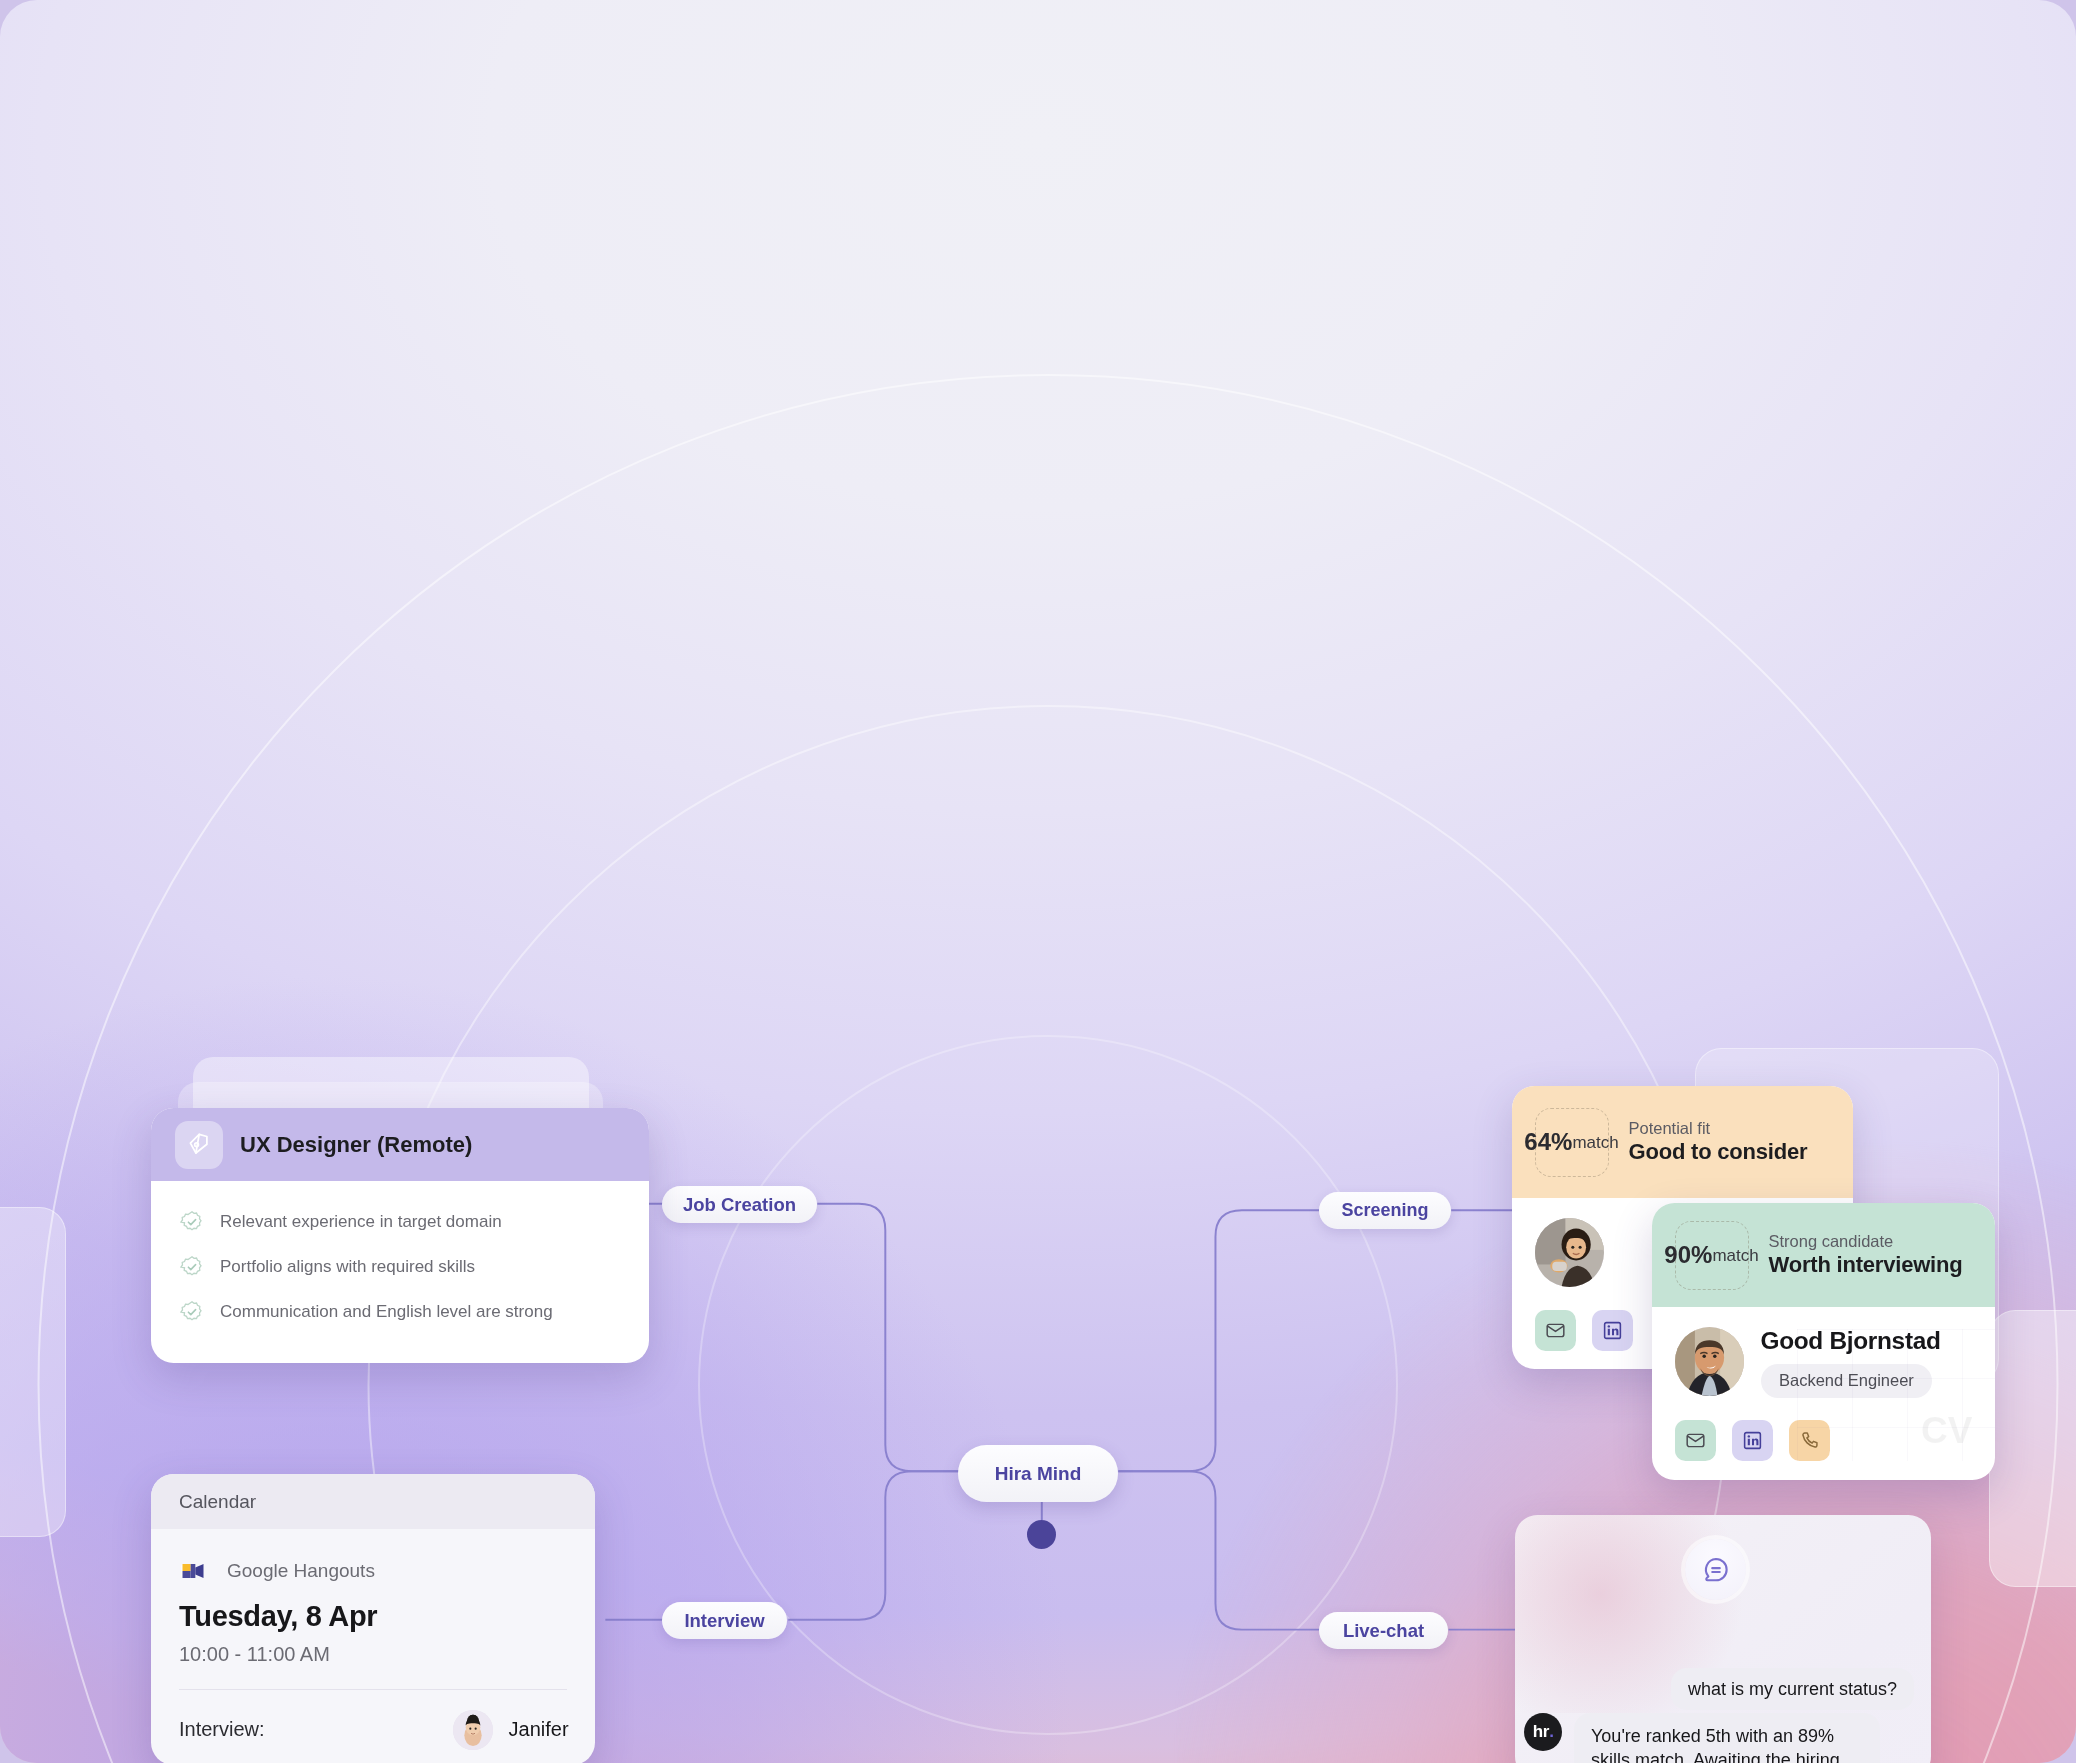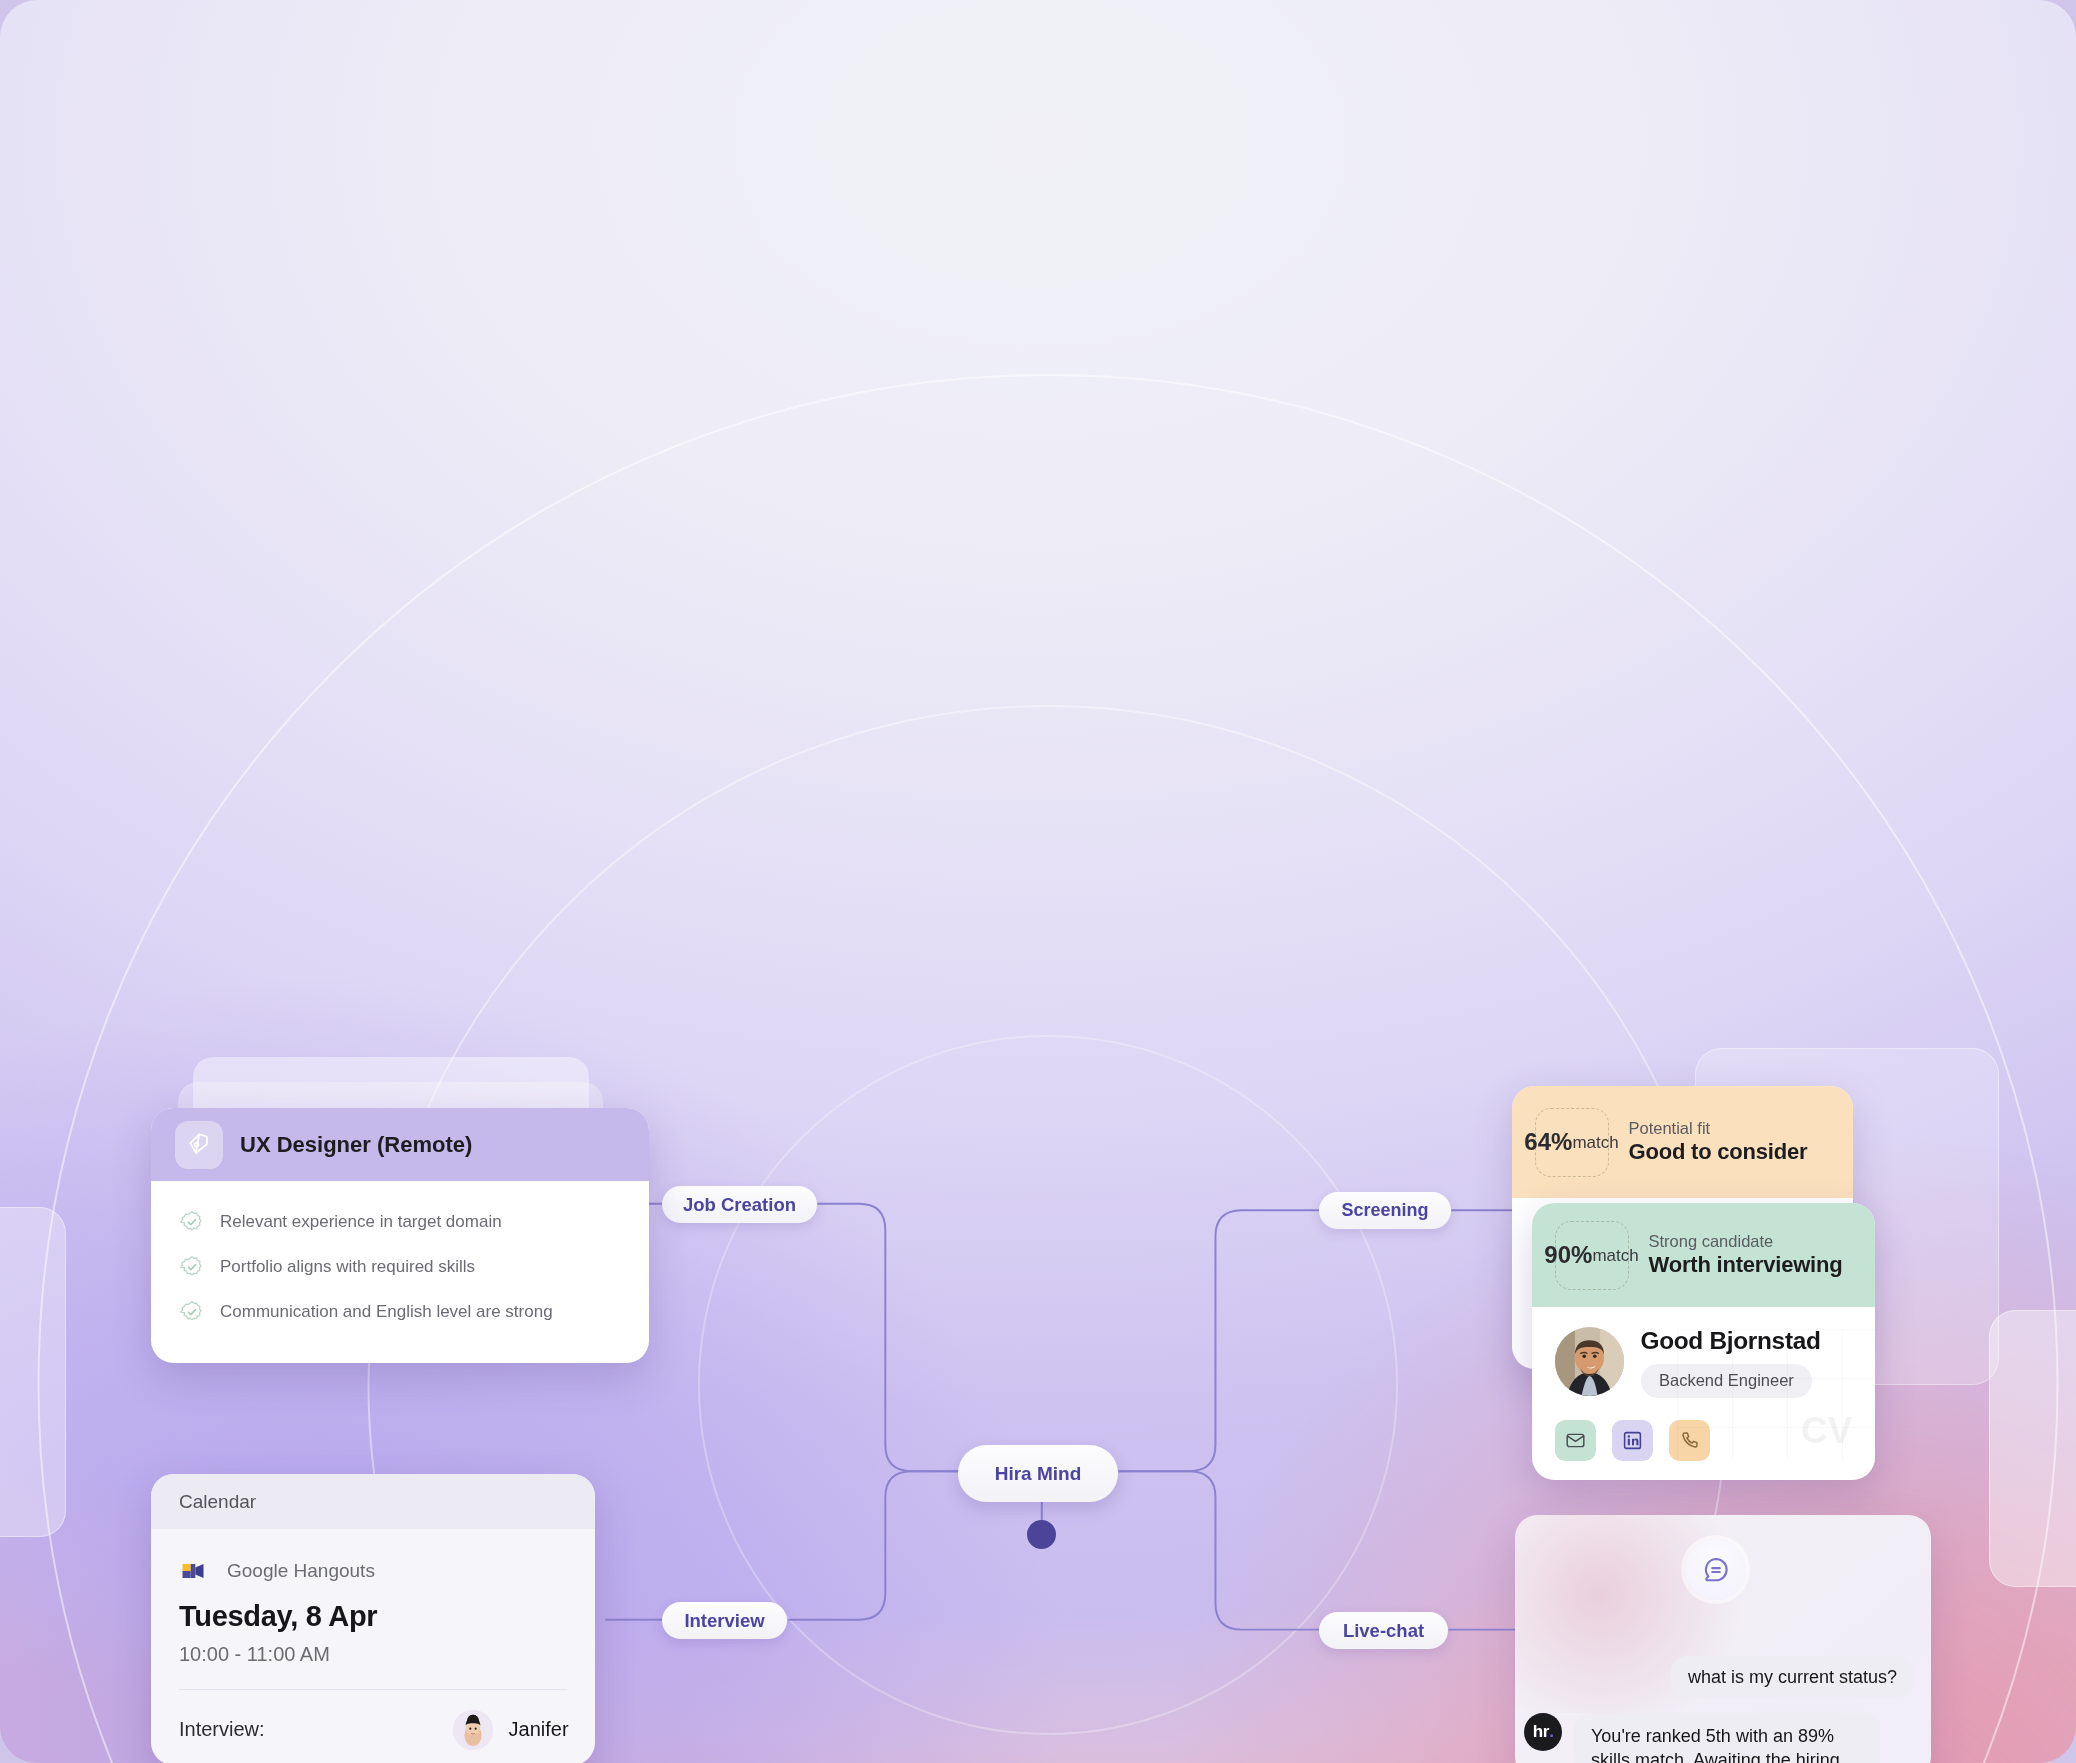--- a/index.html
+++ b/index.html
@@ -121,7 +121,7 @@
   
   #cand-orange { left: 1512px; top: 1086px; width: 341px; height: 283px; background:#fff; }
   #cand-orange-head { height: 112px; background:#fae0bd; display:flex; align-items:center; padding-left:22.5px; gap:20px; }
-  #cand-green { left: 1532px; top: 1203px; width: 343px; height: 277px; background:#fff; }
+  #cand-green { left: 1652px; top: 1203px; width: 343px; height: 277px; background:#fff; }
   #cand-green-head { height: 104px; background:#c5e3d5; display:flex; align-items:center; padding-left:22.5px; gap:20px; }
   .match-box { width:74px; height:69px; border-radius:16px; border:1.3px dashed rgba(120,110,90,.35);
                display:flex; flex-direction:row; align-items:center; justify-content:center; flex:none; }

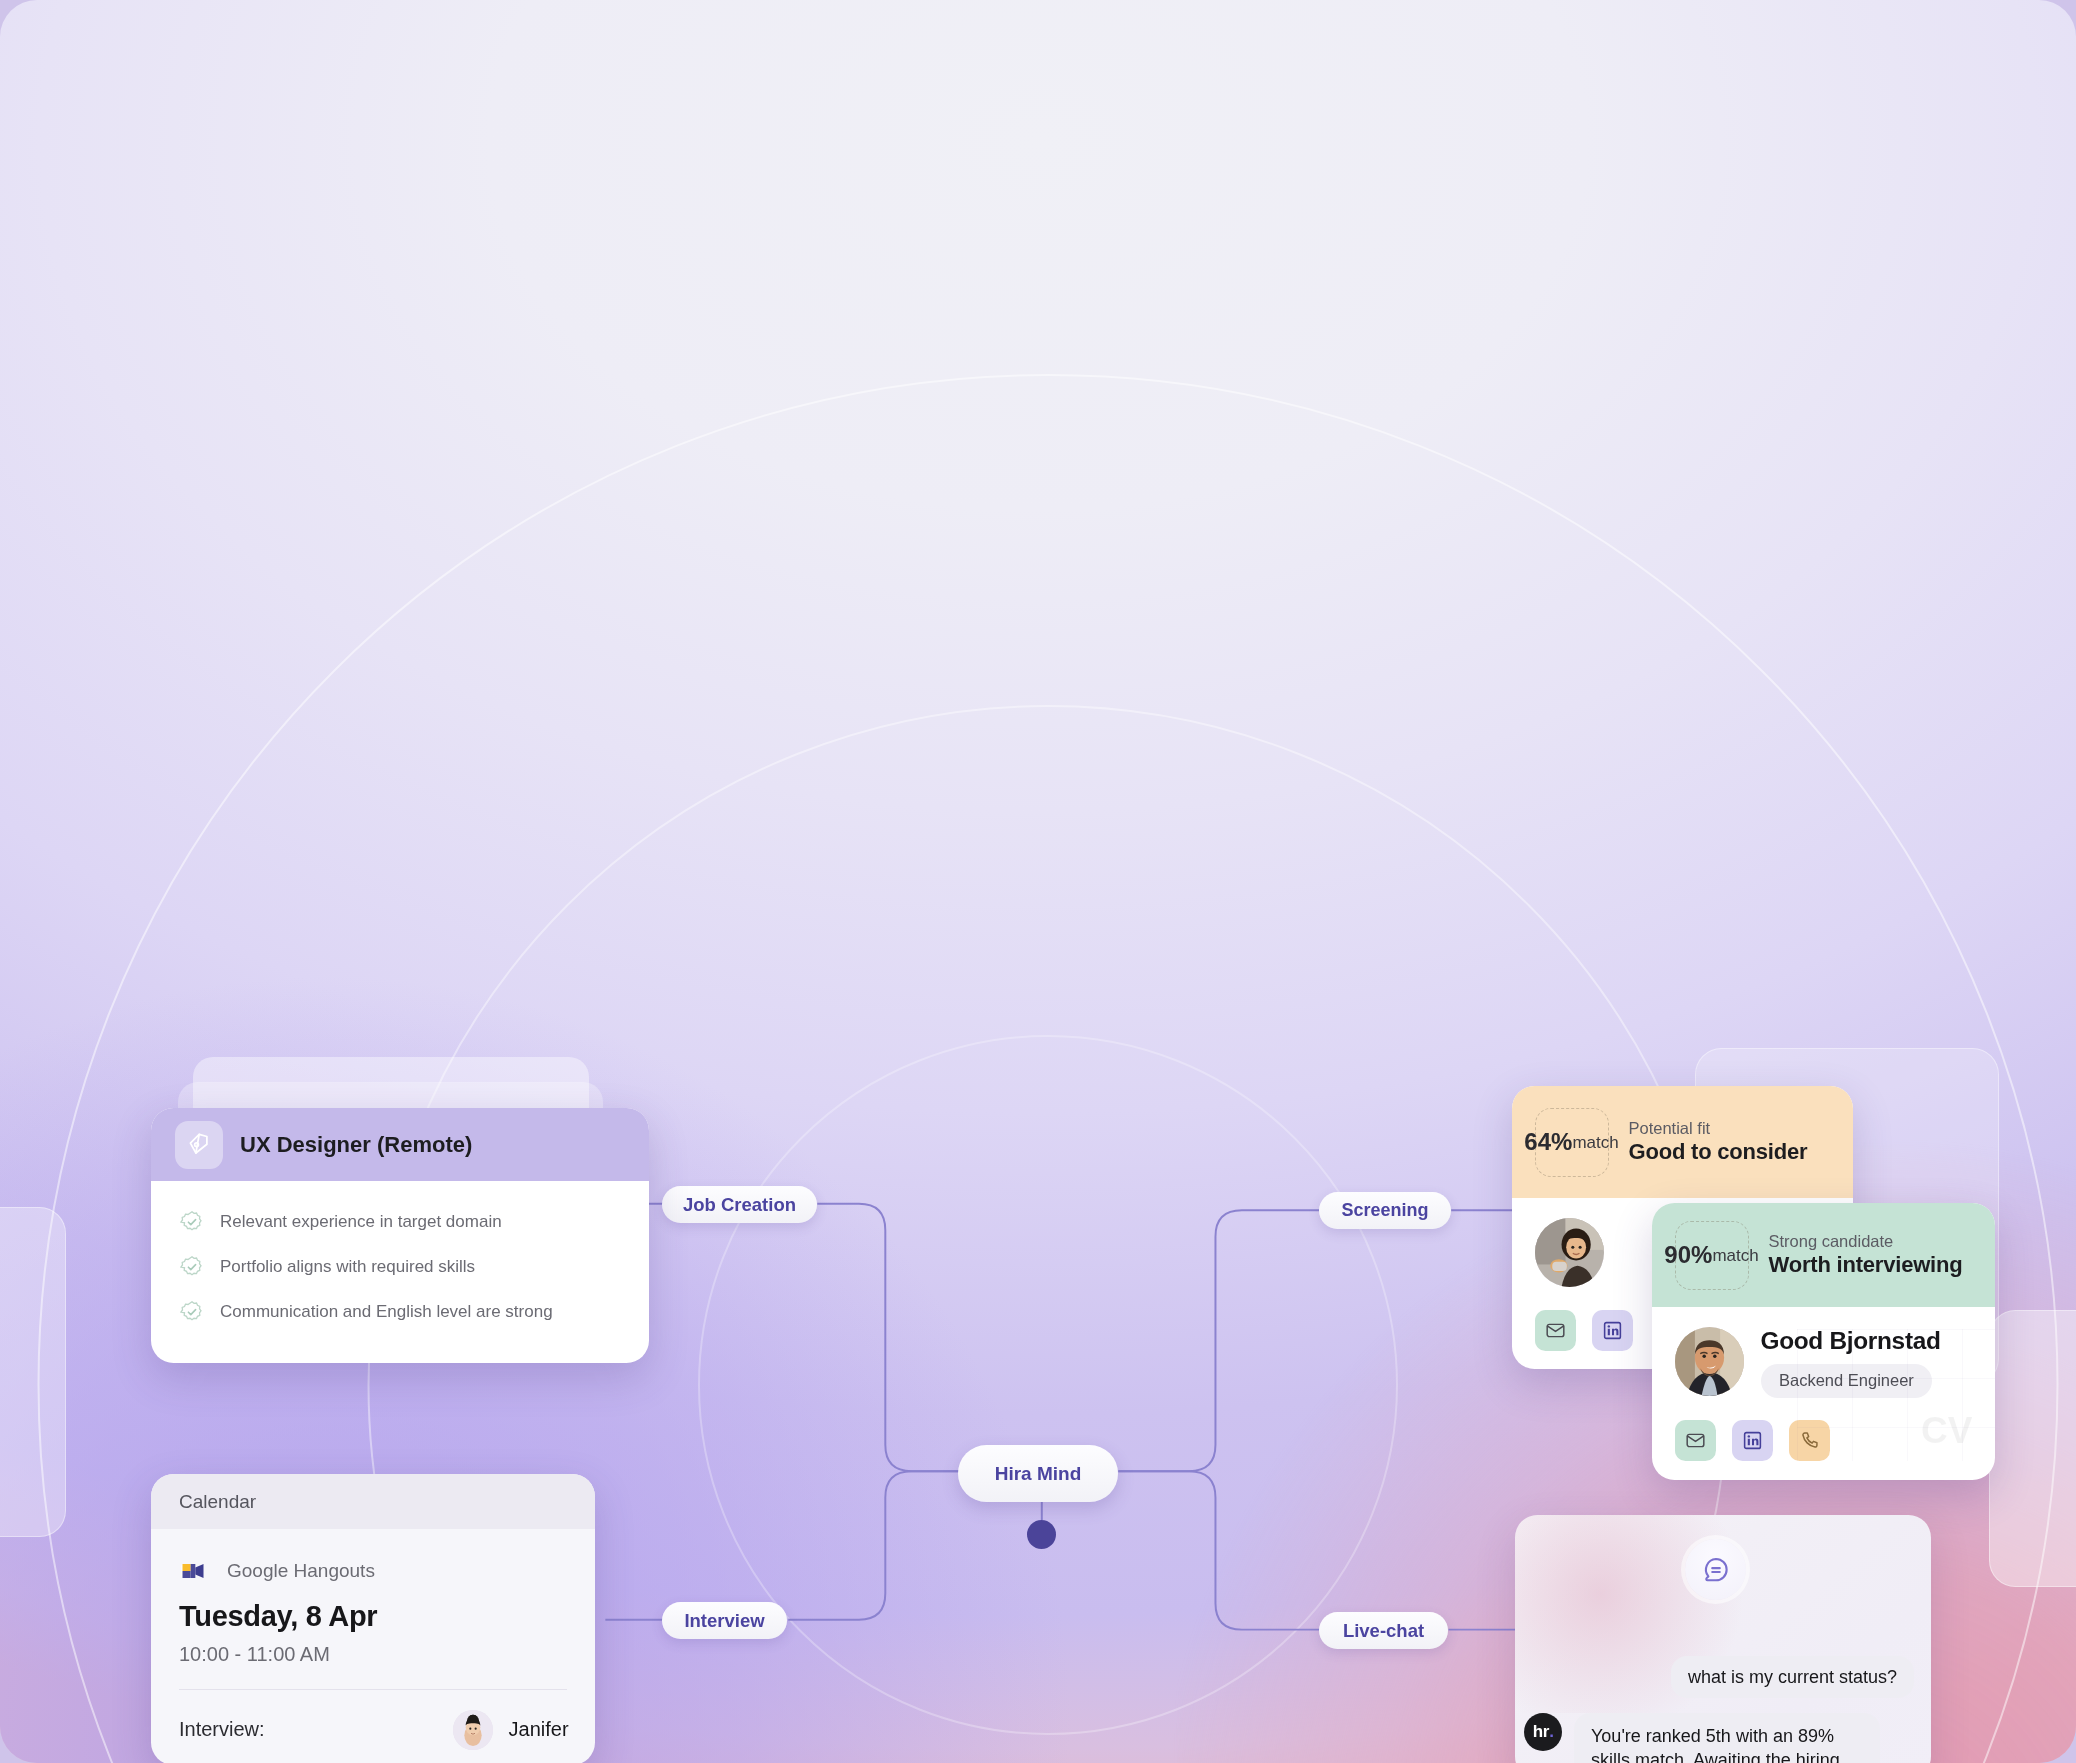--- a/index.html
+++ b/index.html
@@ -156,7 +156,7 @@
                box-shadow: 0 0 0 4px rgba(255,255,255,.55);
                display:flex; align-items:center; justify-content:center; }
   .bubble { position:absolute; background:#eeedf3; }
-  #bub-user { right:17px; top:141px; max-width:251px; border-radius:16px; padding:10.6px 17px;
+  #bub-user { right:17px; top:153px; max-width:251px; border-radius:16px; padding:10.6px 17px;
               font-size:18px; color:#17171a; white-space:nowrap; }
   #bub-hr { left:59px; top:198px; width:306px; border-radius:16px; padding:12px 17px;
             font-size:18px; line-height:1.32; color:#17171a; }

